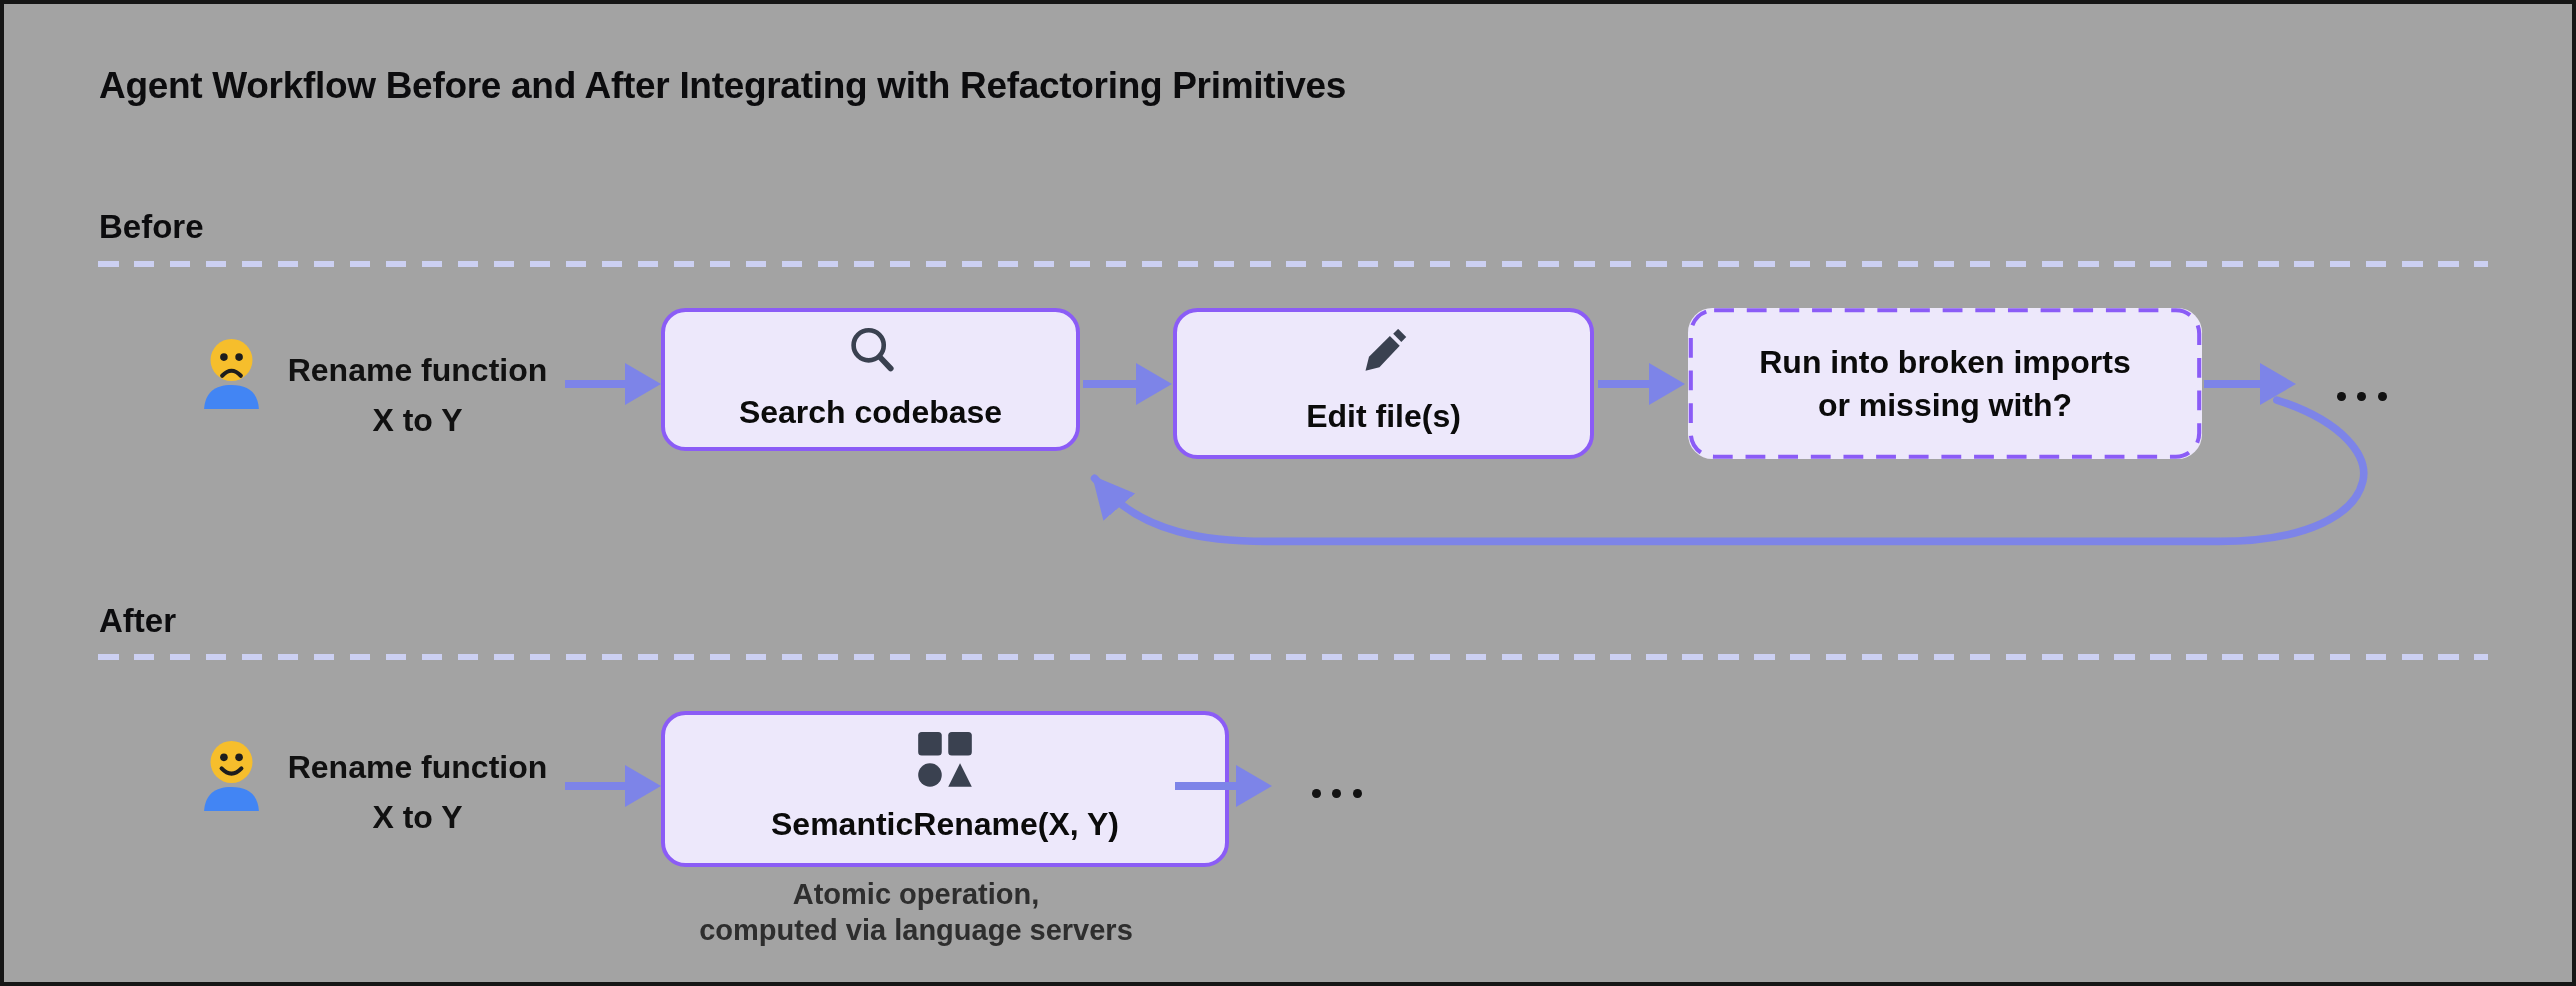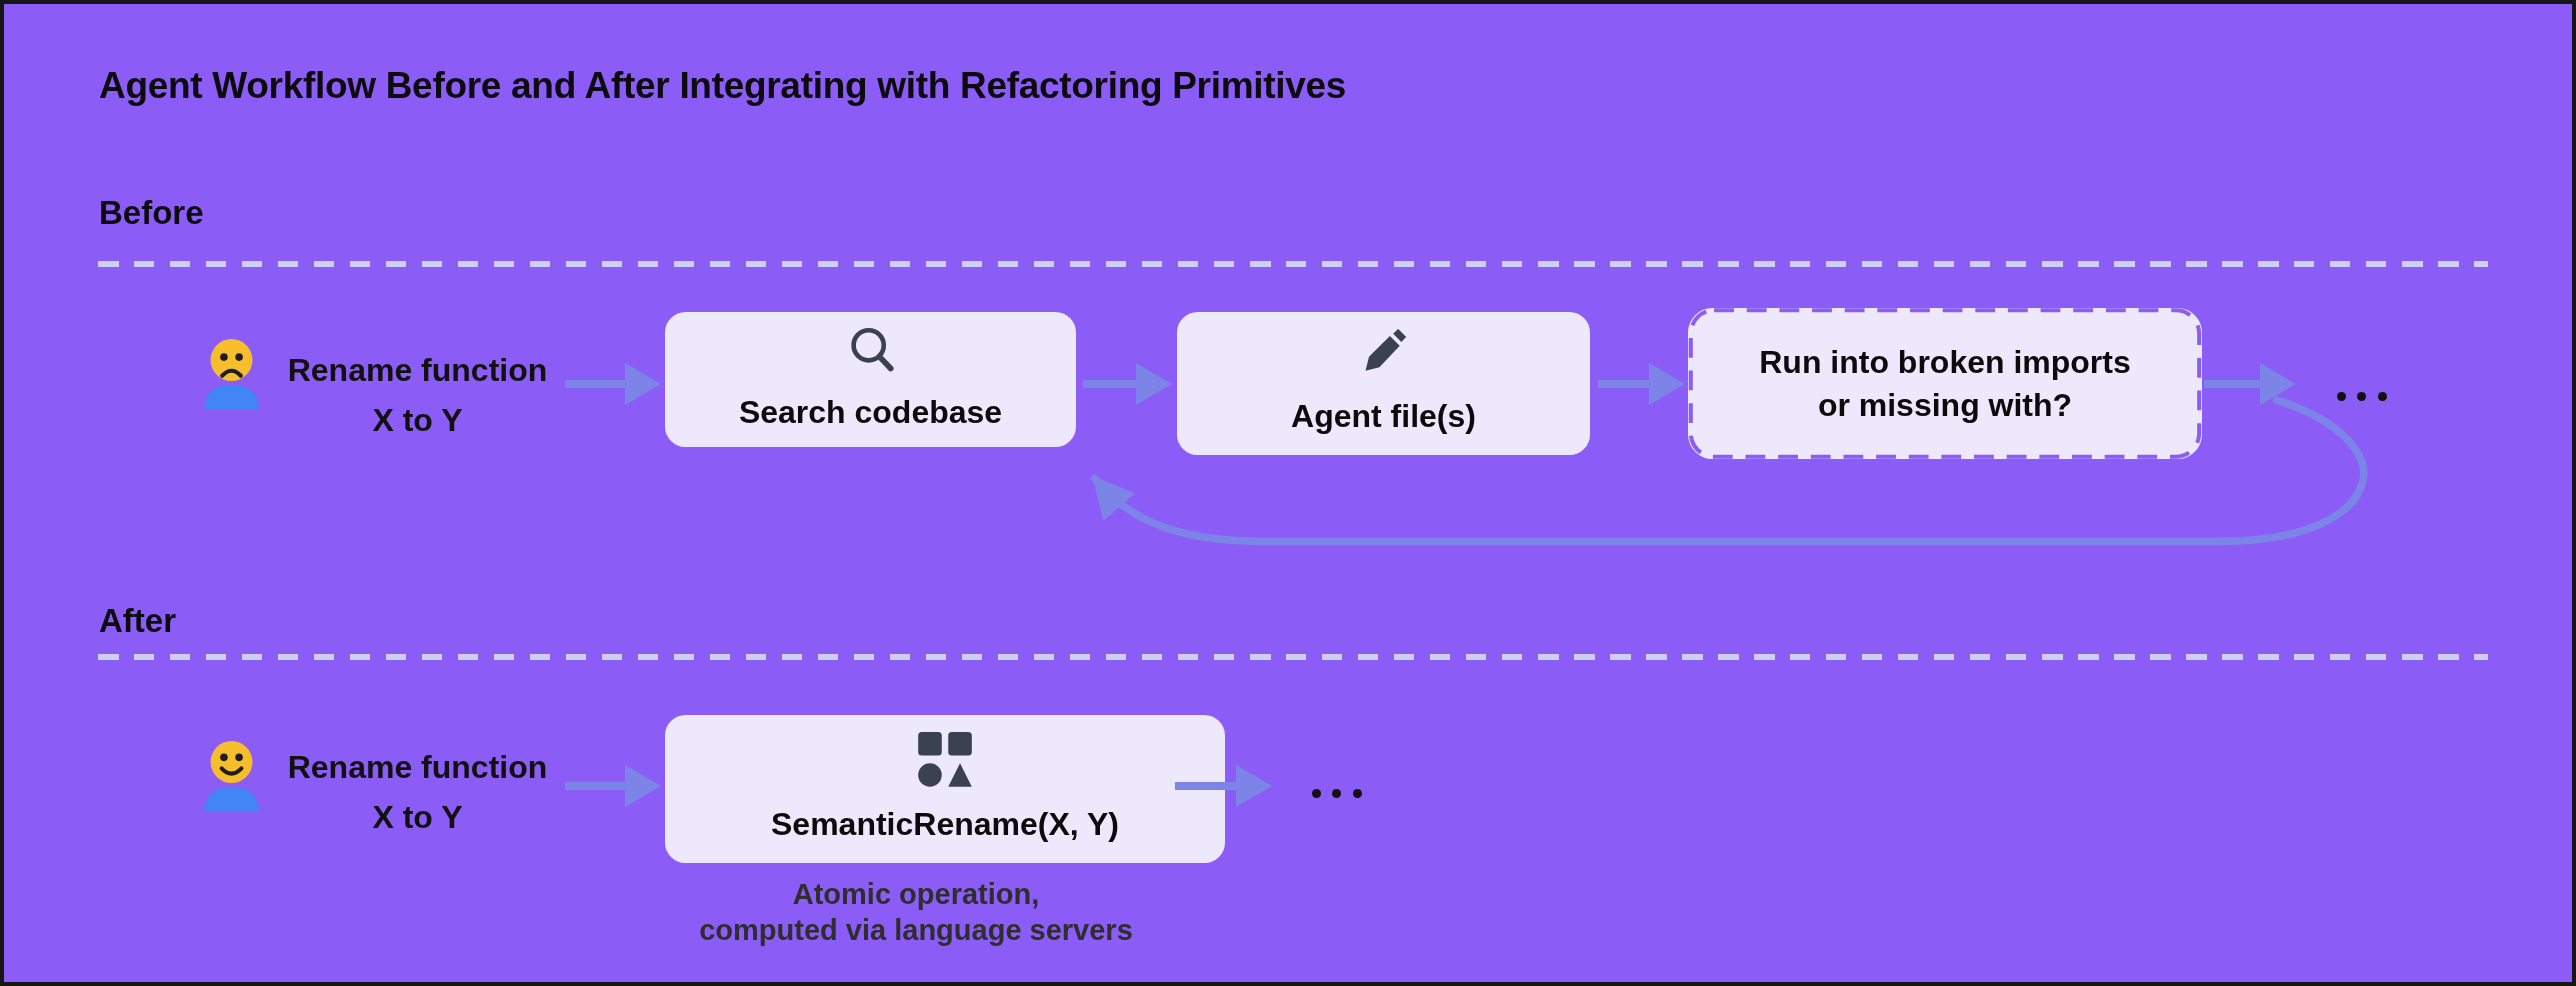--- a/index.html
+++ b/index.html
@@ -7,7 +7,7 @@
     position:relative;
     width:2576px;height:986px;
     box-sizing:border-box;
-    background:#8b5cf6;
+    background:#a3a3a3;
     border:4.7px solid #161616;
     overflow:hidden;
     font-family:"Liberation Sans","DejaVu Sans",sans-serif;

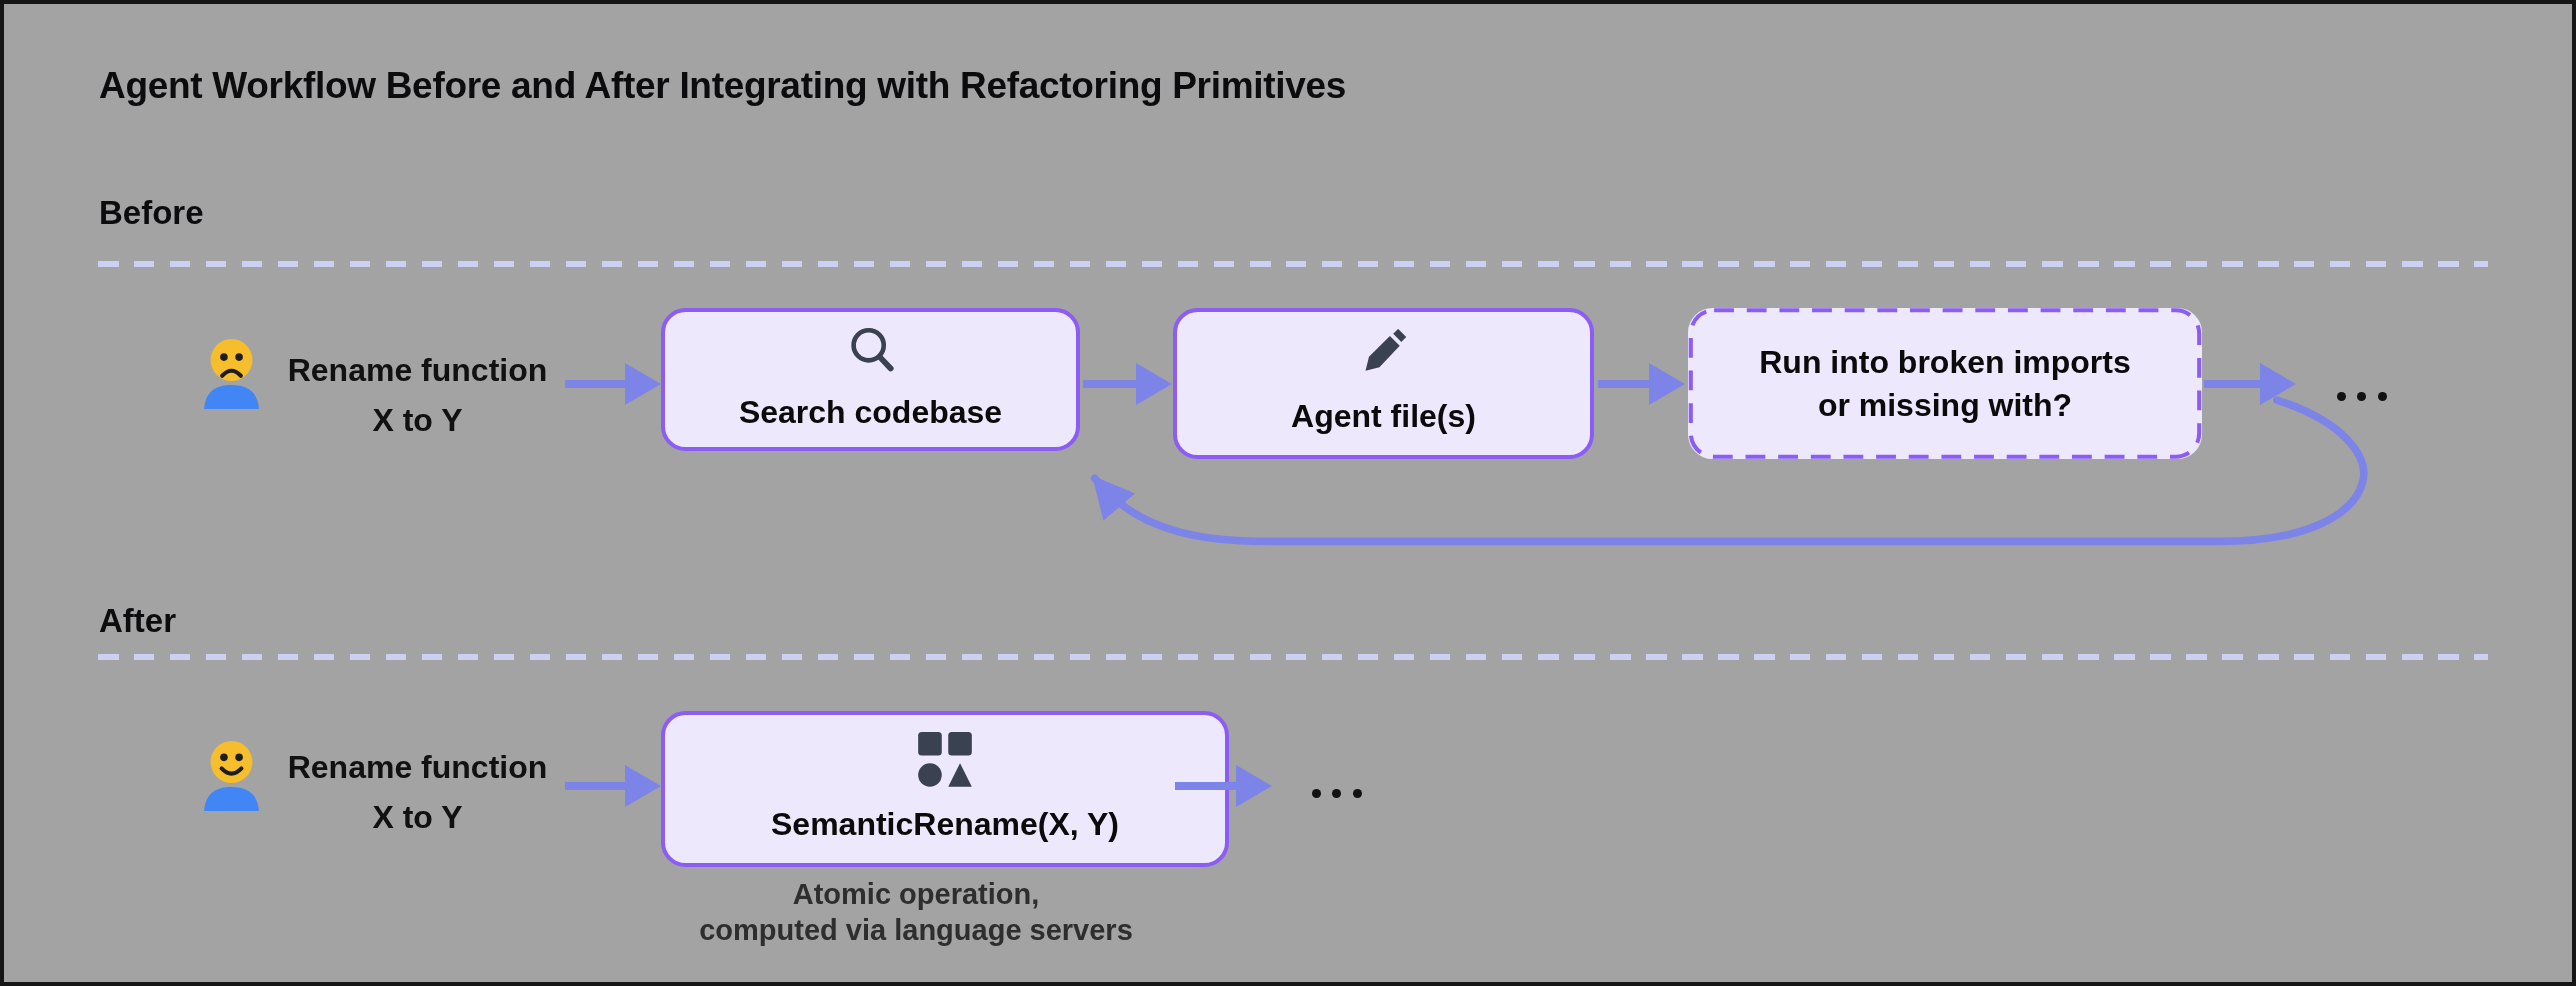--- a/index.html
+++ b/index.html
@@ -21,7 +21,7 @@
     position:absolute;left:95px;margin:0;
     font-size:33px;font-weight:700;color:#0c0c0e;
   }
-  .heading-before{top:190px;}
+  .heading-before{top:204px;}
   .heading-after{top:598px;}
   .divider{
     position:absolute;left:94px;width:2390px;height:5.8px;

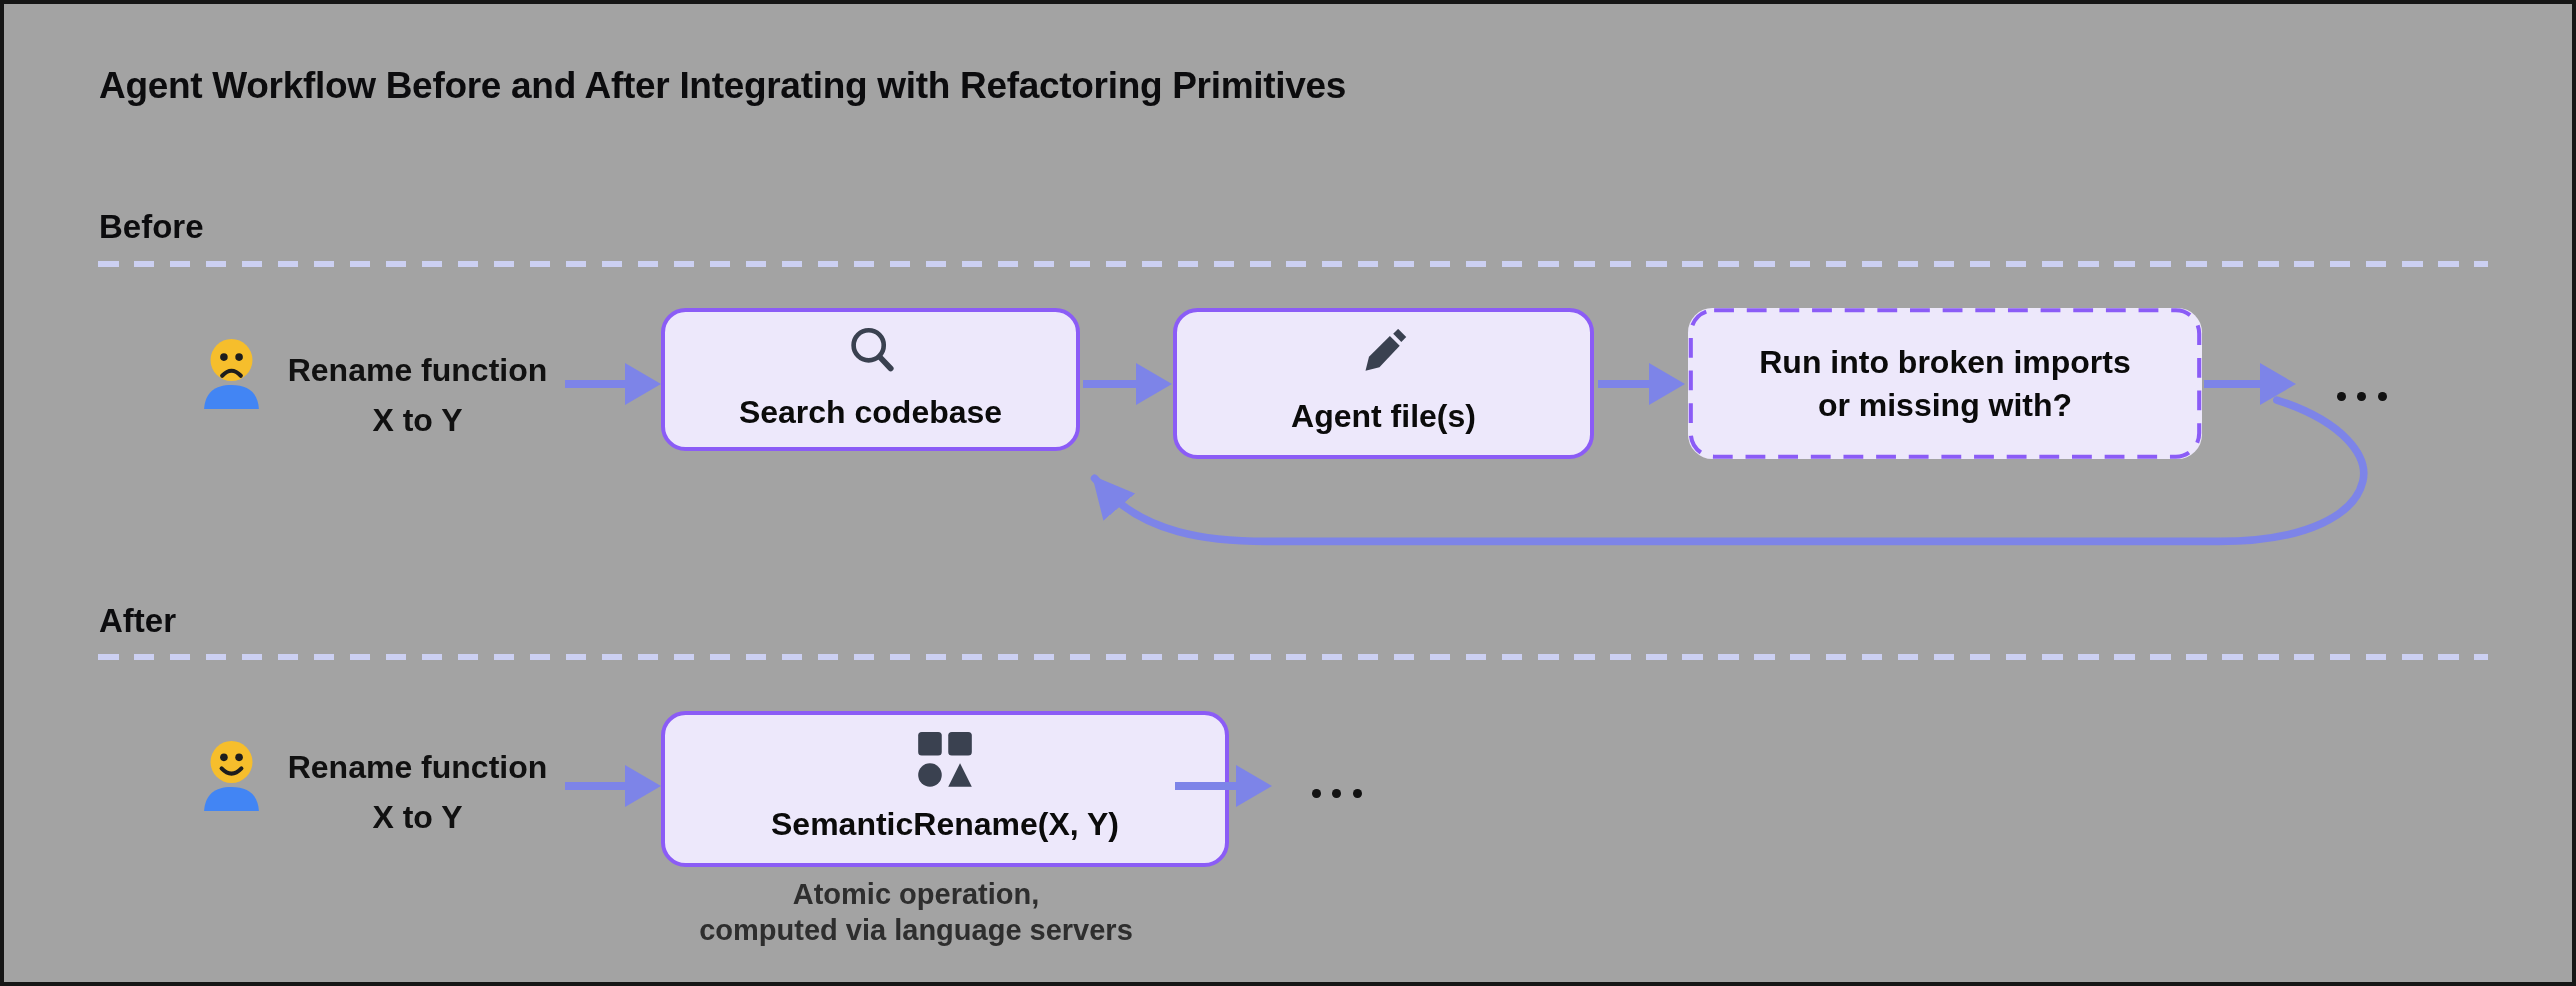--- a/index.html
+++ b/index.html
@@ -118,7 +118,7 @@
       <polygon points="56,12 73,29 38,66 14,72 20,48" fill="#3a4150"></polygon>
       <line x1="66" y1="4" x2="80" y2="18" stroke="#3a4150" stroke-width="12"></line>
     </svg>
-    <div class="step-label">Agent file(s)</div>
+    <div class="step-label">Edit file(s)</div>
   </div>
 
   <div class="flow-arrow" style="left:1594px;top:359px;">

